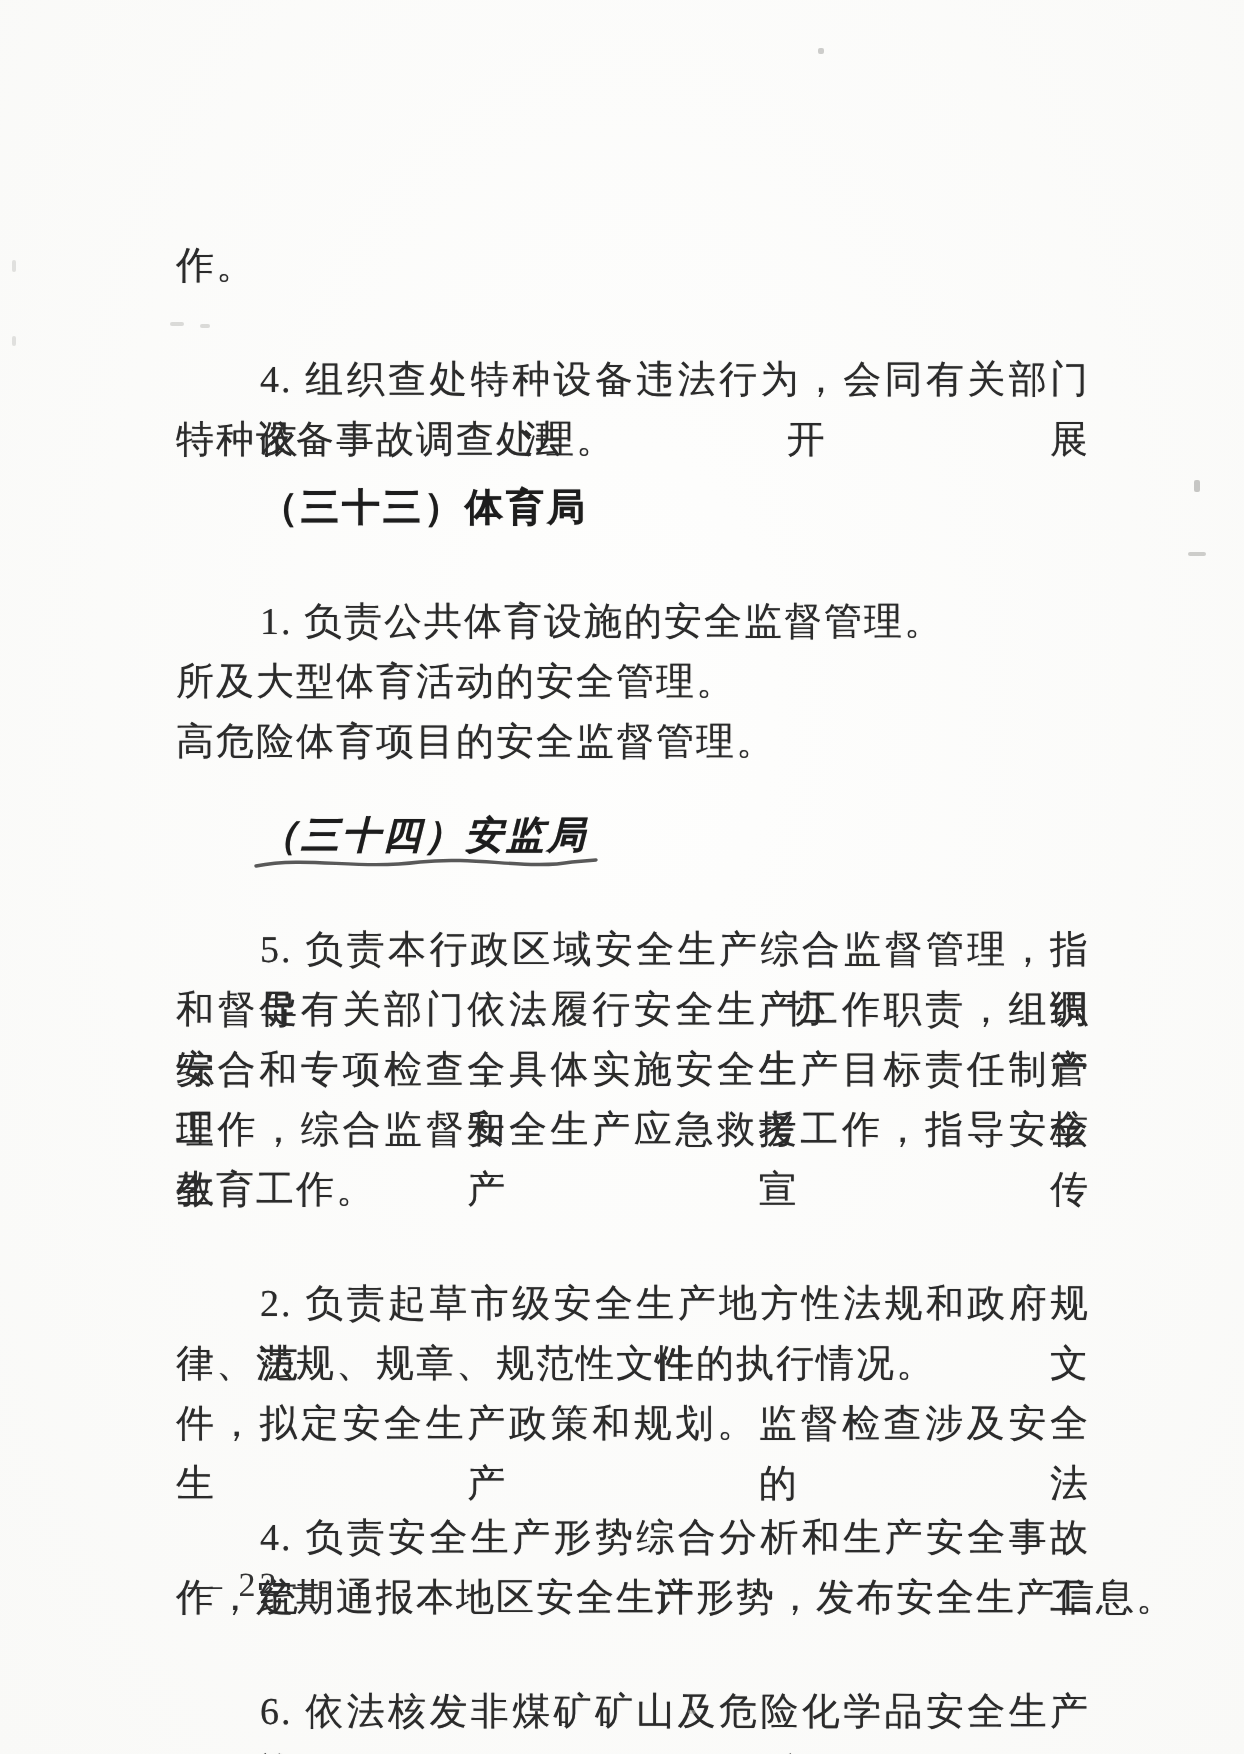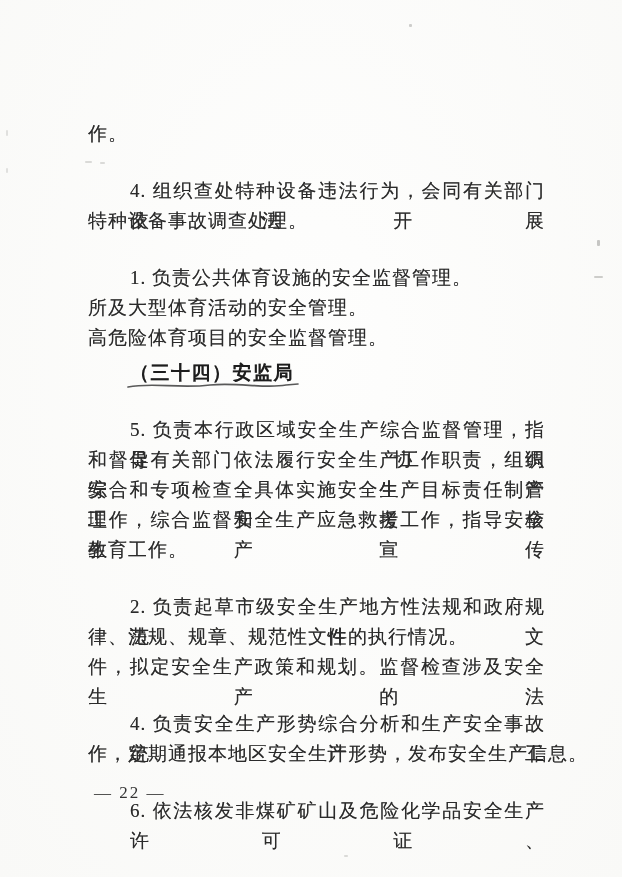--- a/index.html
+++ b/index.html
@@ -79,6 +79,7 @@
     <div class="line">作。</div>
     <div class="line jl indent">4. 组织查处特种设备违法行为，会同有关部门依法开展</div>
     <div class="line">特种设备事故调查处理。</div>
+    <div class="line indent heading gap1">（三十三）体育局</div>
     <div class="line indent">1. 负责公共体育设施的安全监督管理。</div>
     <div class="line">所及大型体育活动的安全管理。</div>
     <div class="line">高危险体育项目的安全监督管理。</div>

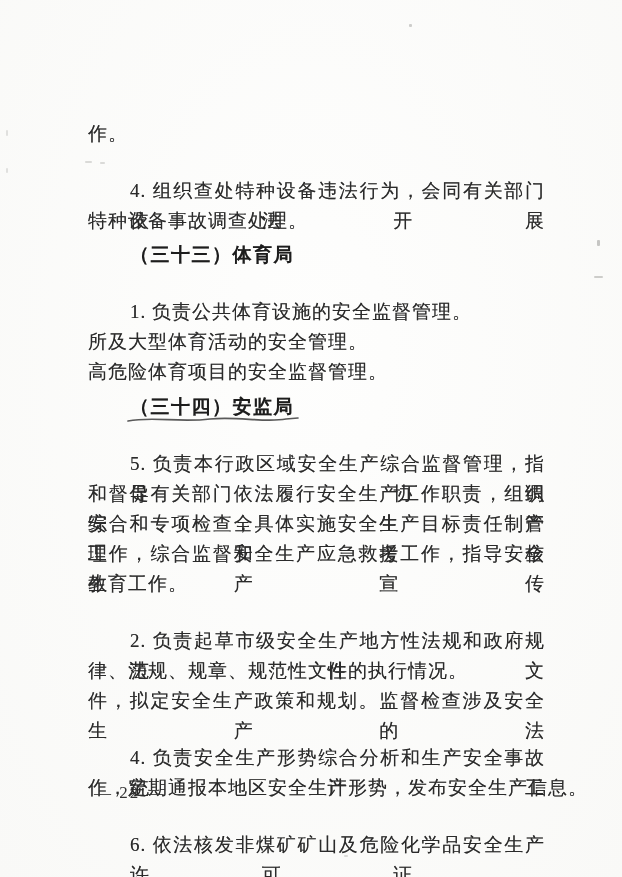--- a/index.html
+++ b/index.html
@@ -46,7 +46,7 @@
     position: relative;
   }
   .gap1 { margin-top: 4px; }
-  .gap2 { margin-top: 5px; }
+  .gap2 { margin-top: 17px; font-style: italic; }
   .hand-underline {
     position: absolute;
     left: 38px; top: 22px;

